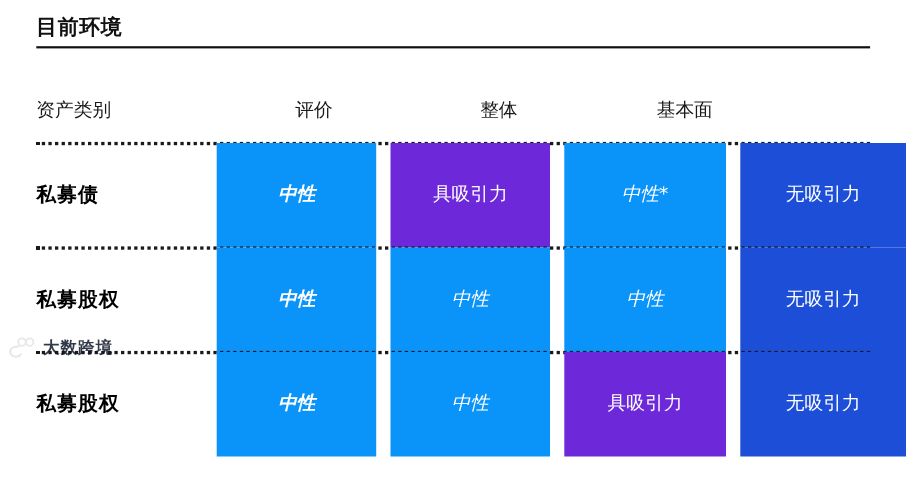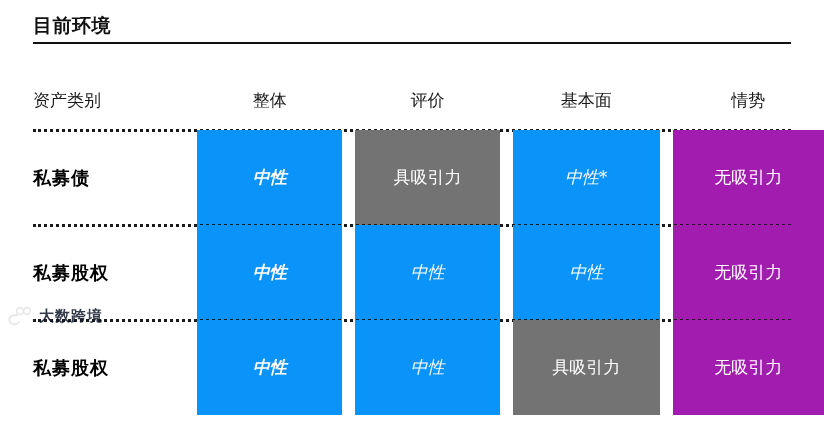--- a/index.html
+++ b/index.html
@@ -151,8 +151,8 @@
 
     <div class="row header-row">
       <div class="cell c-label">资产类别</div>
+      <div class="cell c-2">评价</div>
       <div class="cell c-1">整体</div>
-      <div class="cell c-2">评价</div>
       <div class="cell c-3">基本面</div>
       <div class="cell c-4">情势</div>
       <div class="dotted" style="top:59px;"></div>

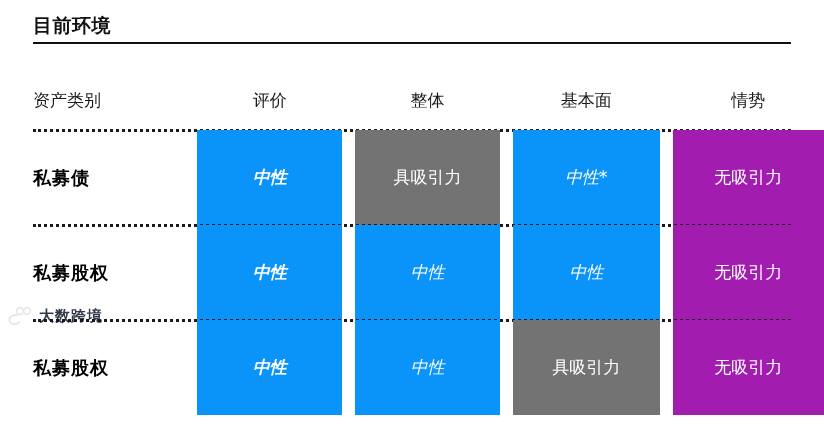--- a/index.html
+++ b/index.html
@@ -154,7 +154,6 @@
       <div class="cell c-2">评价</div>
       <div class="cell c-1">整体</div>
       <div class="cell c-3">基本面</div>
-      <div class="cell c-4">情势</div>
       <div class="dotted" style="top:59px;"></div>
     </div>
 

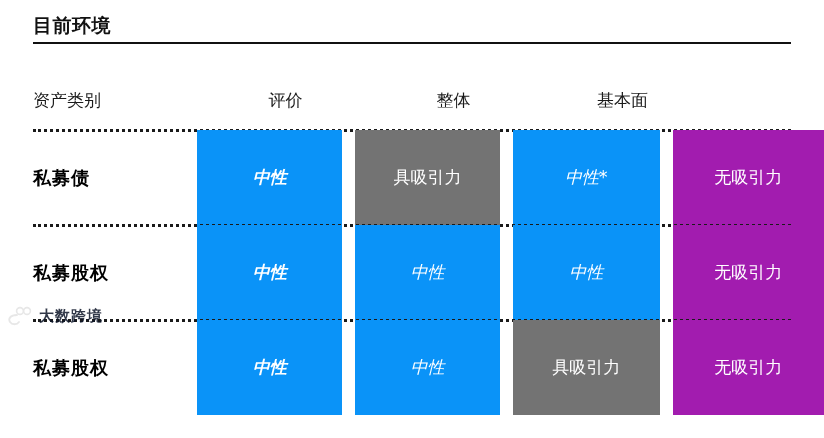--- a/index.html
+++ b/index.html
@@ -98,7 +98,7 @@
 
   
   .bg-blue   { background: #0a93f8; font-style: italic; }
-  .bg-navy   { background: #737373; }
+  .bg-navy   { background: #6d28d9; }
   .bg-purple { background: #a21caf; }
 
   .cell-text-bold { font-weight: bold; }

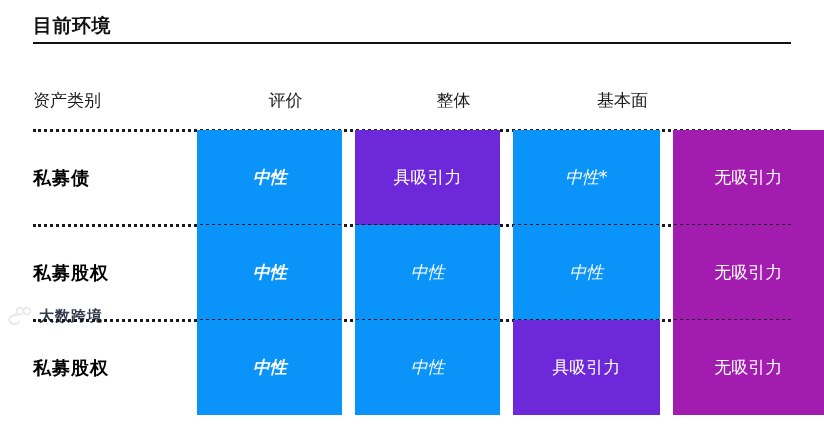--- a/index.html
+++ b/index.html
@@ -99,7 +99,7 @@
   
   .bg-blue   { background: #0a93f8; font-style: italic; }
   .bg-navy   { background: #6d28d9; }
-  .bg-purple { background: #a21caf; }
+  .bg-purple { background: #1d4ed8; }
 
   .cell-text-bold { font-weight: bold; }
   .cell-text-norm { font-weight: normal; }

